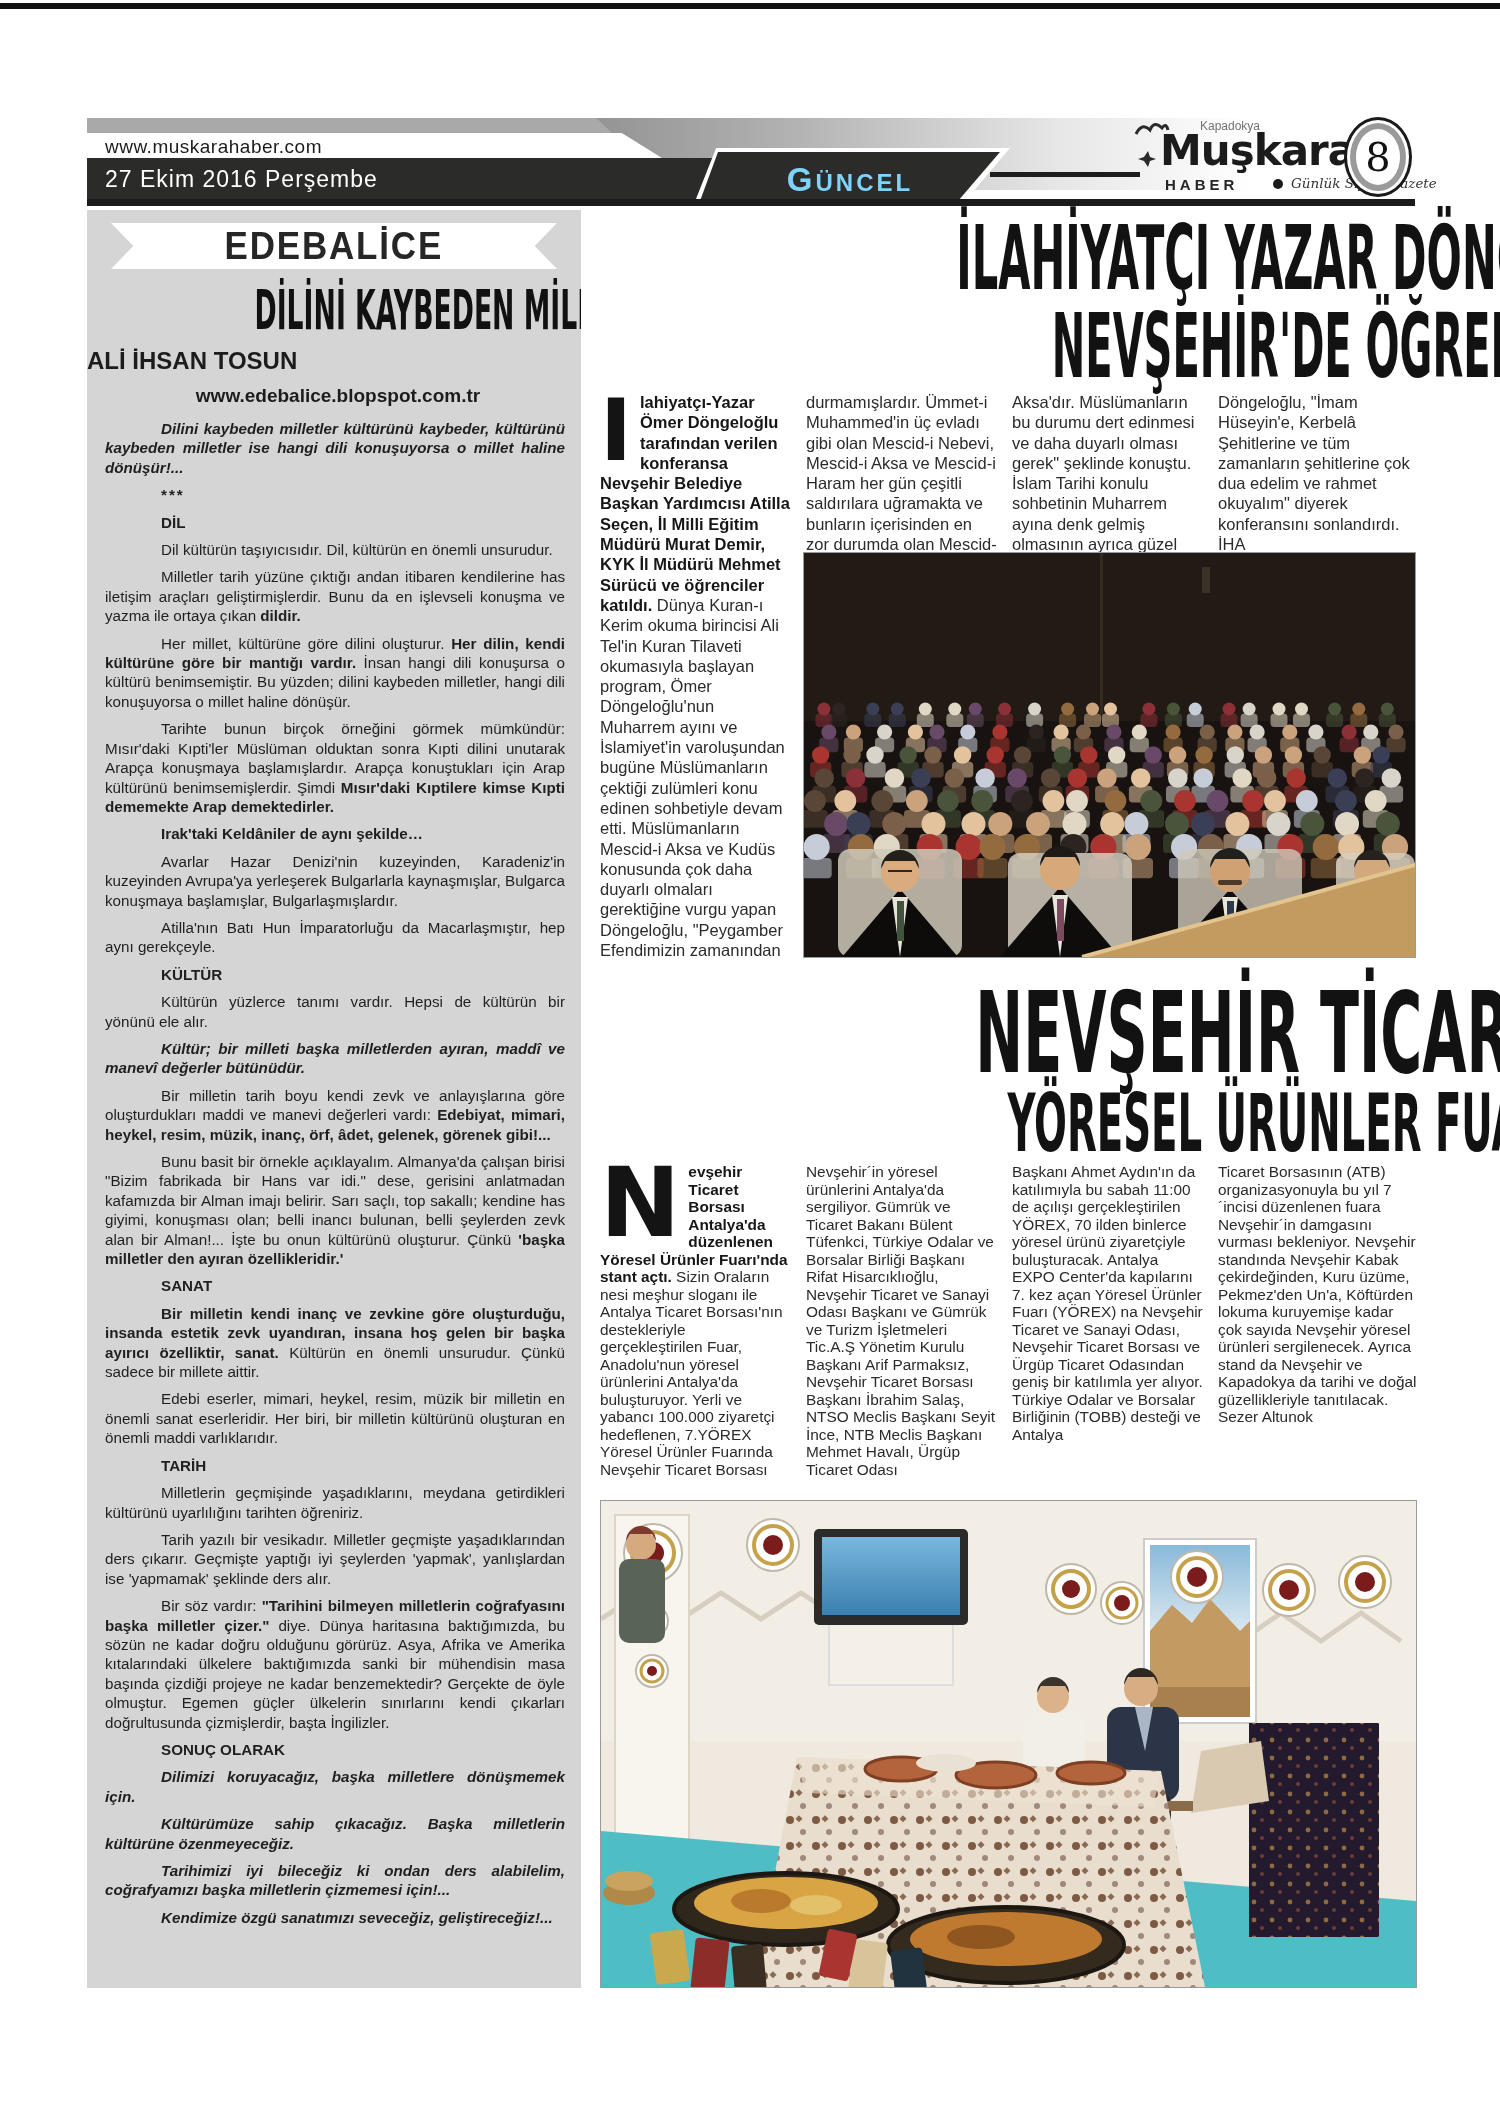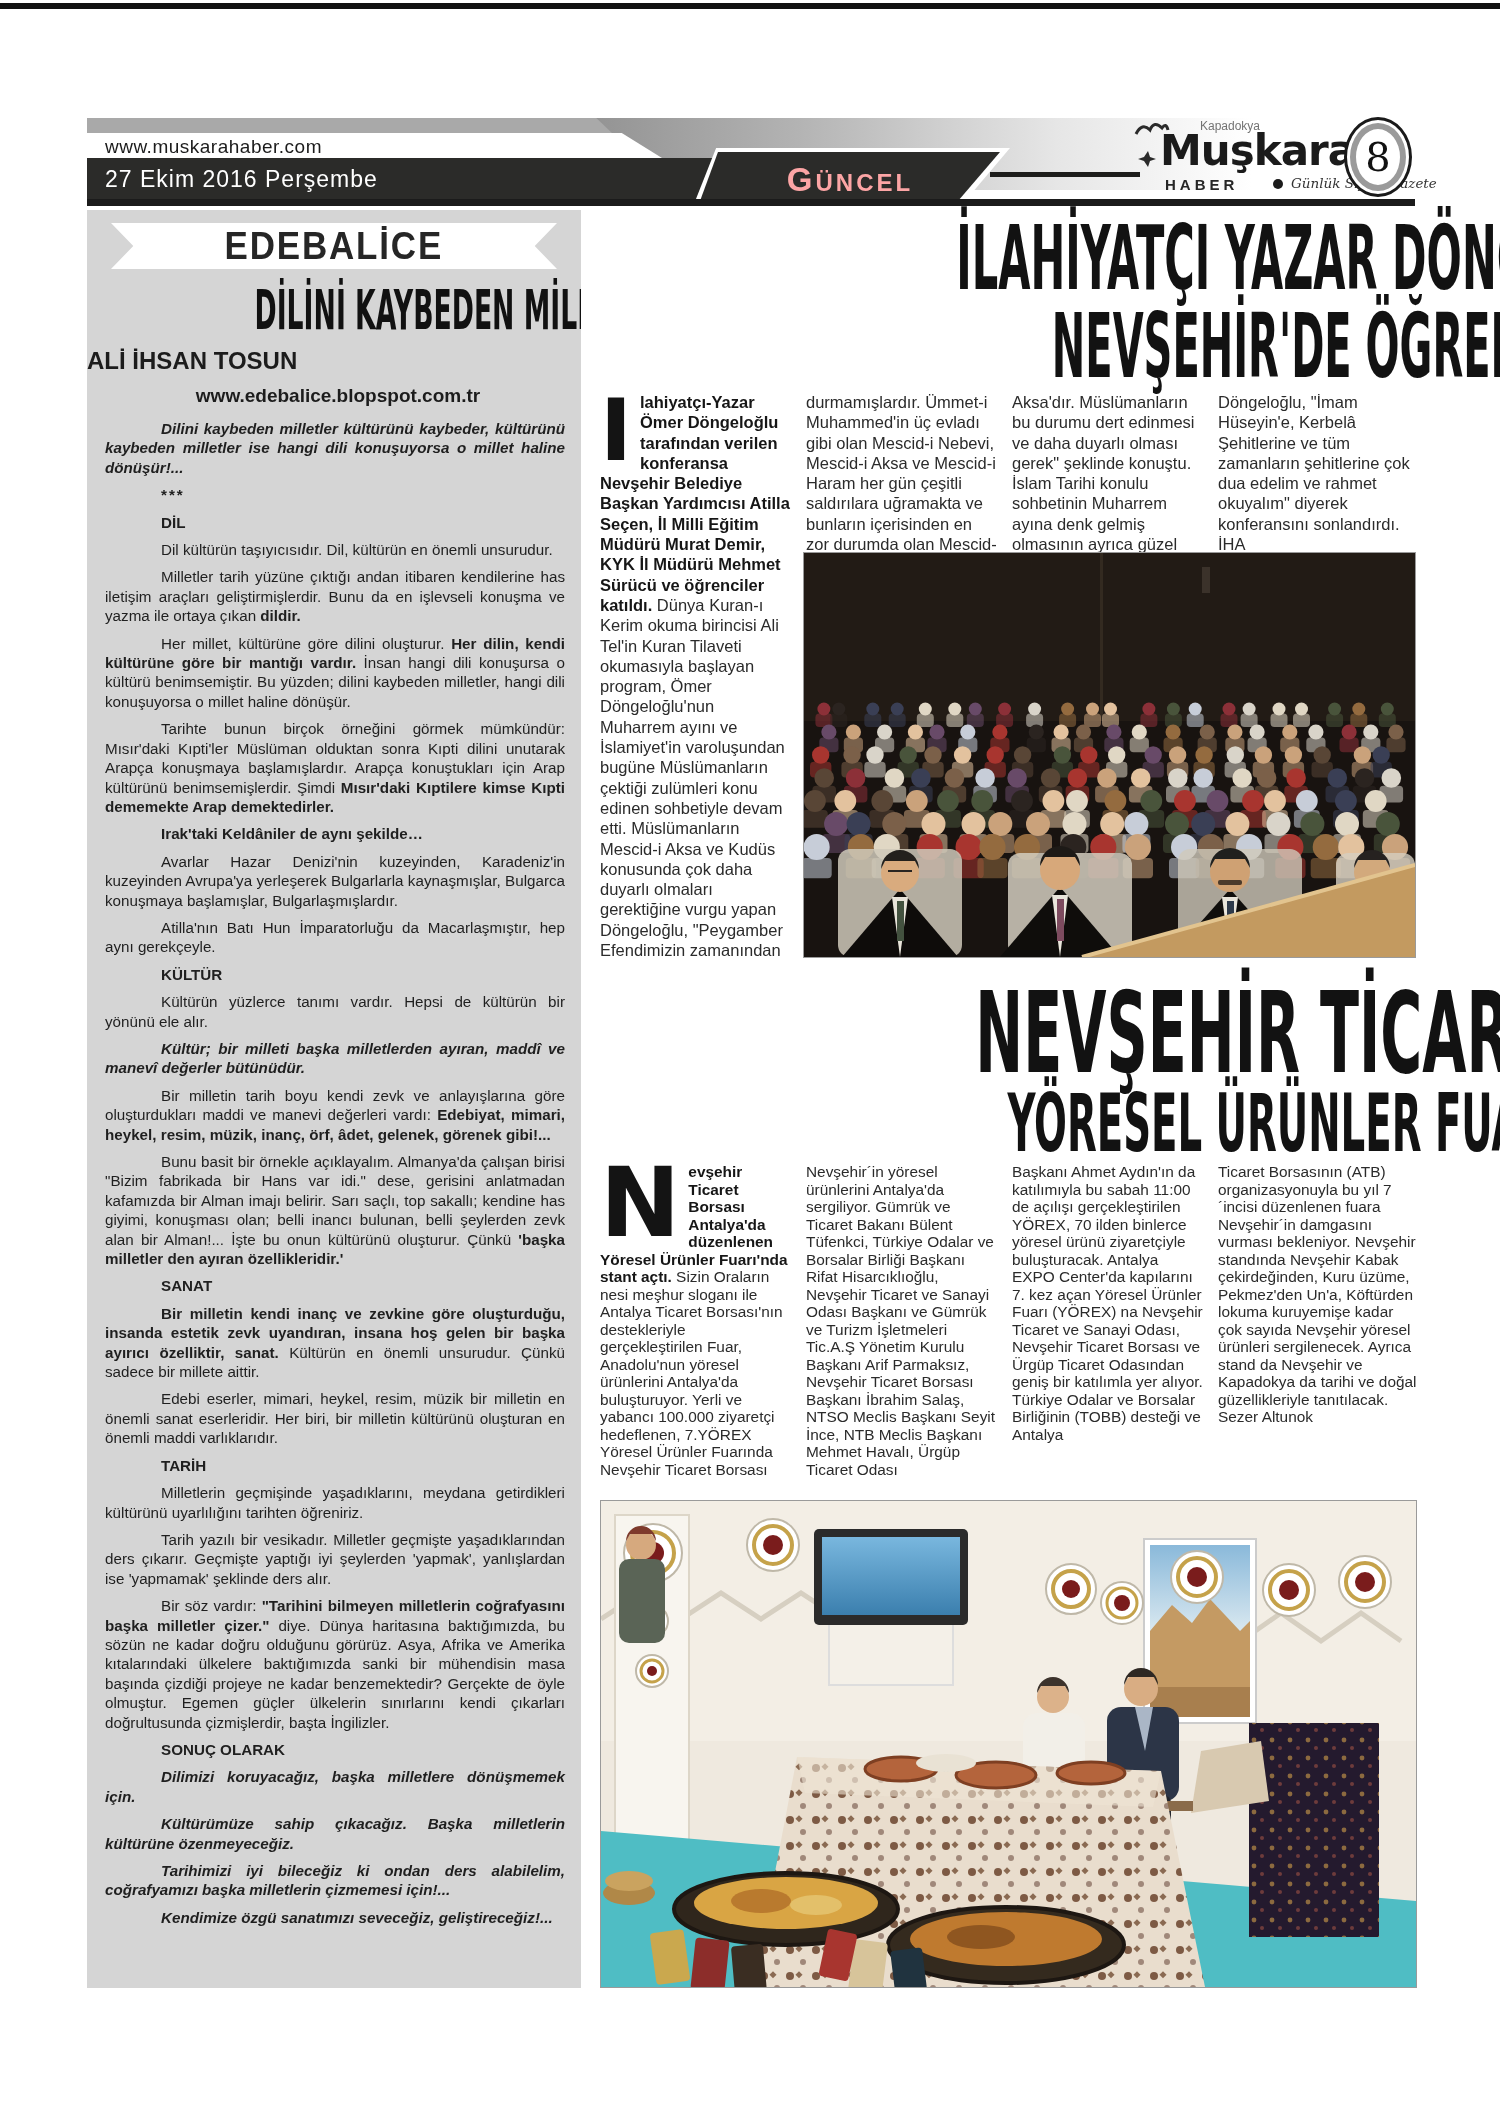--- a/index.html
+++ b/index.html
@@ -25,7 +25,7 @@
     clip-path:polygon(7% 0,100% 0,85% 100%,0 100%);}
   .guncel{left:700px;top:152px;width:300px;height:49px;background:#2b2b29;
     clip-path:polygon(6% 0,100% 0,86% 100%,0 100%);}
-  .guncel-label{display:block;text-align:center;color:#fca5a5;font-weight:bold;
+  .guncel-label{display:block;text-align:center;color:#7dd3fc;font-weight:bold;
     font-size:24px;letter-spacing:3px;margin-top:9px;}
   .guncel-label::first-letter{font-size:33px;}
   .mh-shortrule{left:990px;top:172px;width:150px;height:5px;background:#1d1d1b;}

